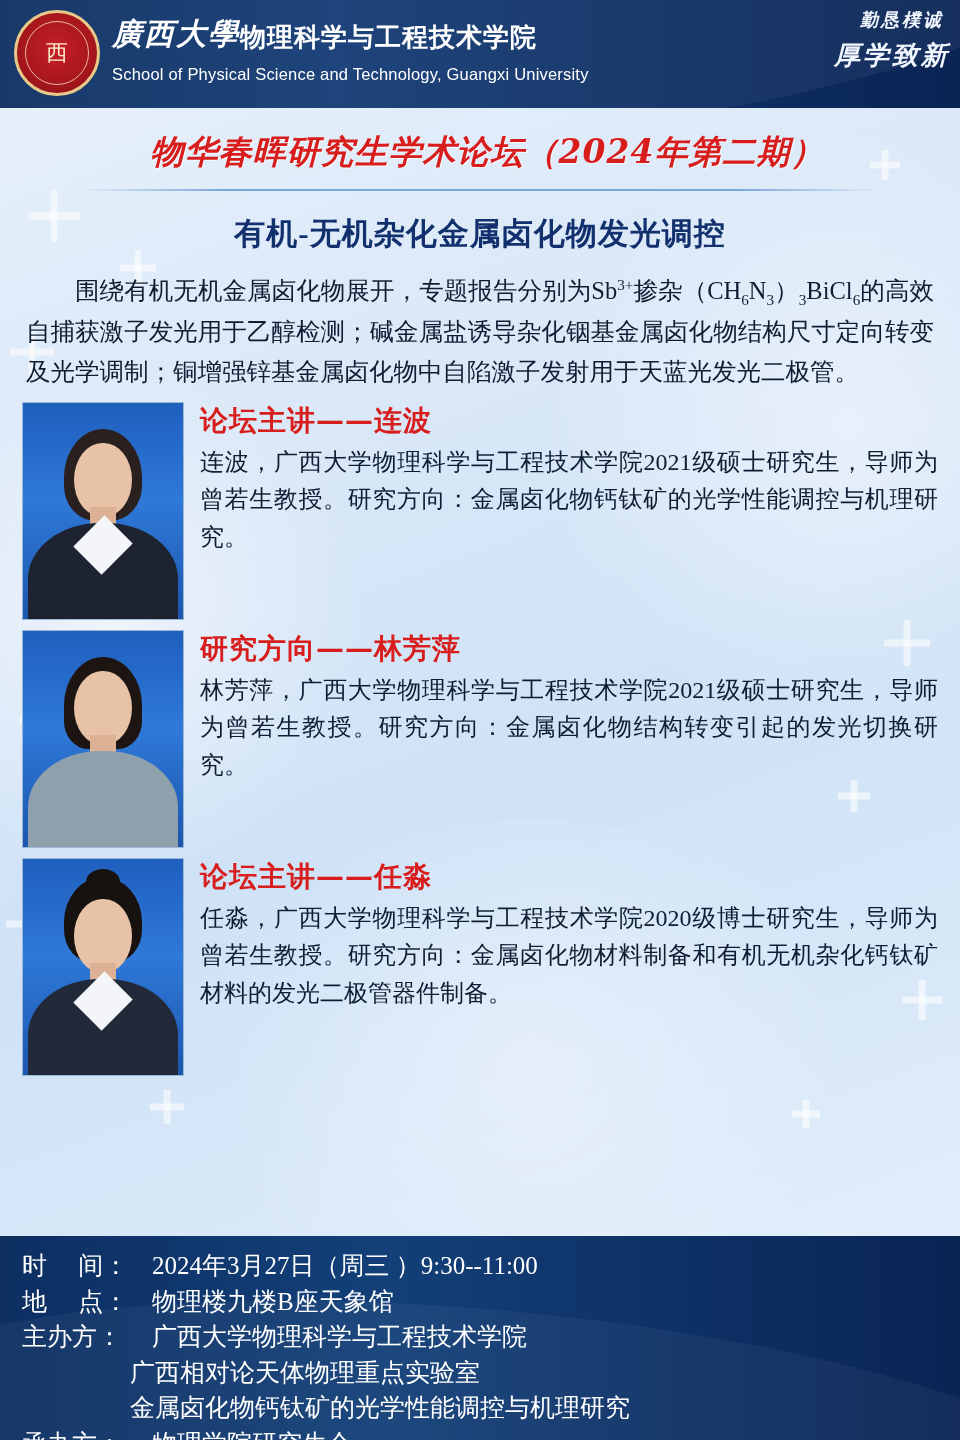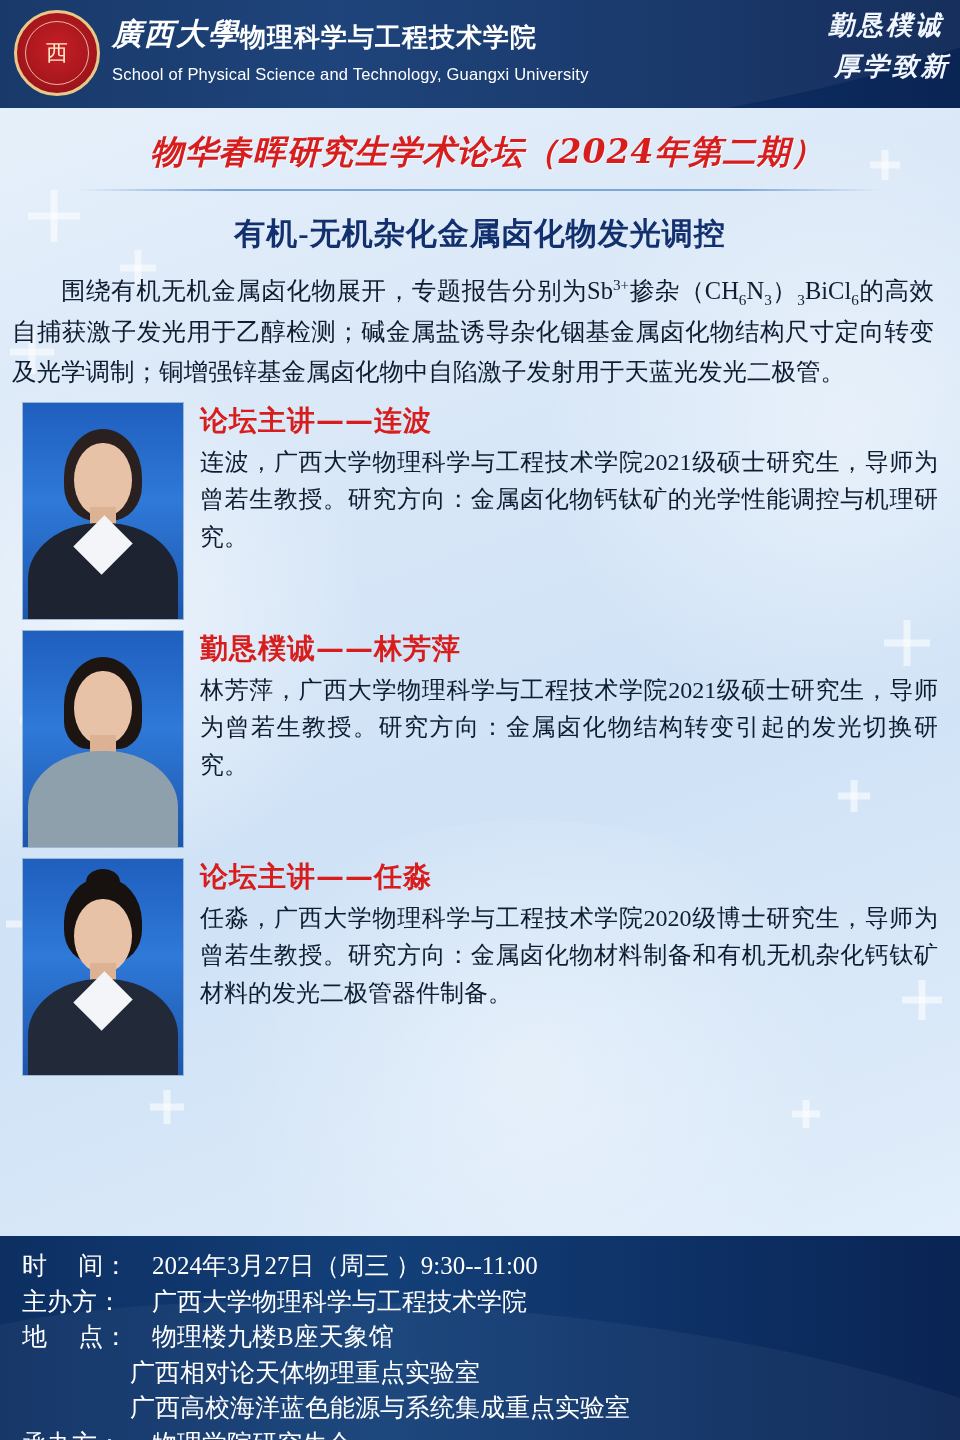--- a/index.html
+++ b/index.html
@@ -126,7 +126,7 @@
     font-style: italic;
     font-weight: bold;
   }
-  .motto .m1 { font-size: 26px; letter-spacing: 3px; }
+  .motto .m1 { font-size: 18px; letter-spacing: 3px; }
   .motto .m2 { font-size: 26px; letter-spacing: 3px; margin-top: 6px; margin-right: -6px; }
 
   

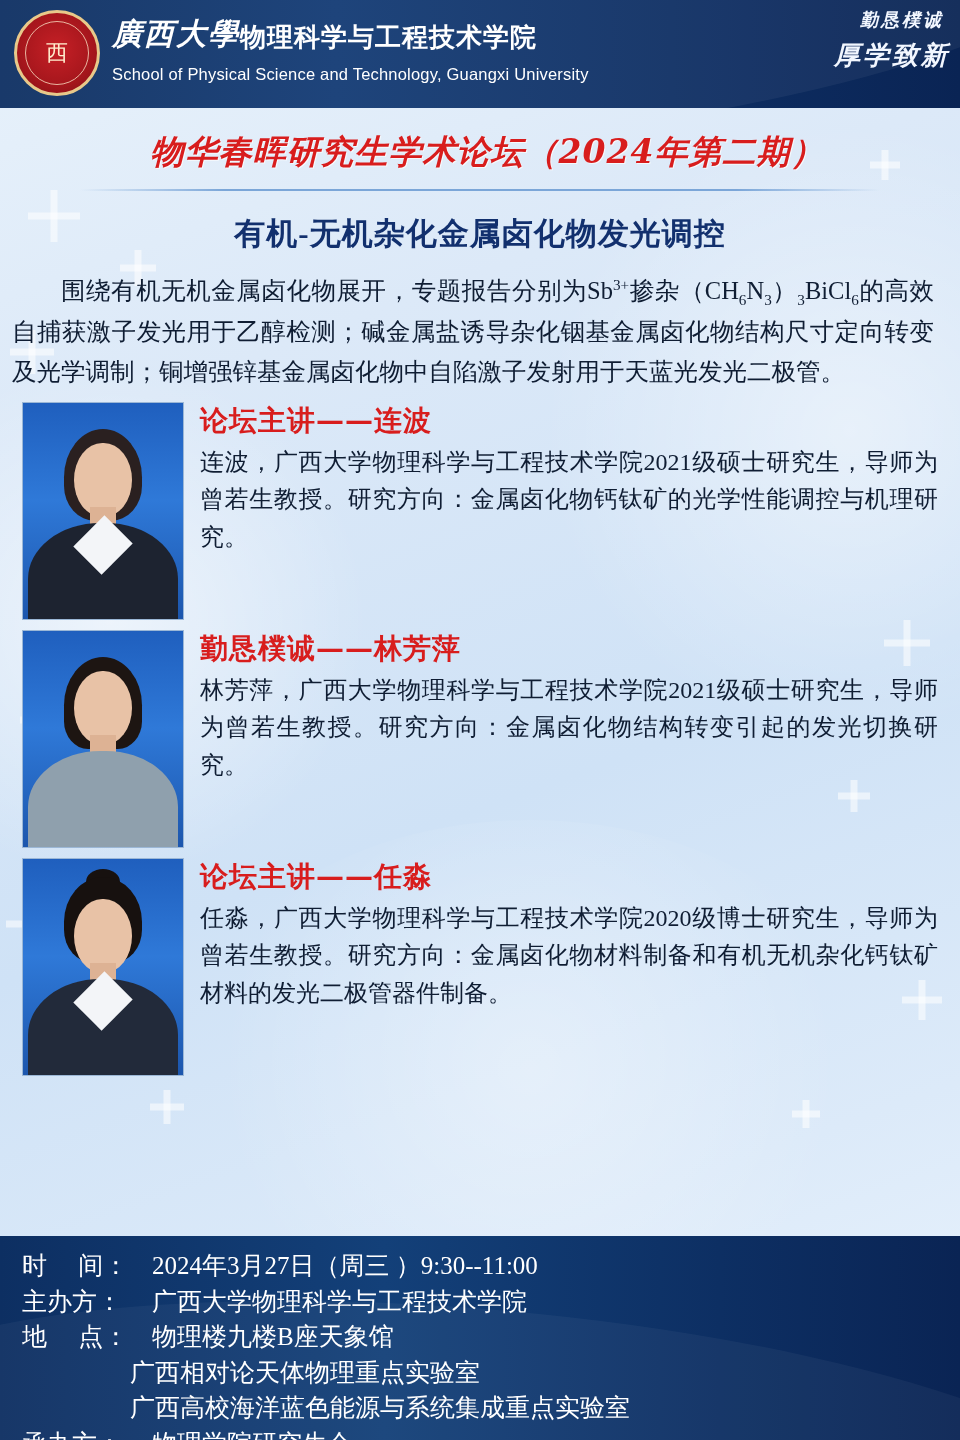--- a/index.html
+++ b/index.html
@@ -170,7 +170,7 @@
 
   .abstract {
     position: relative;
-    margin: 16px 26px 0 12px;
+    margin: 16px 26px 0 26px;
     color: #0f1d33;
     font-size: 24.5px;
     line-height: 1.62;

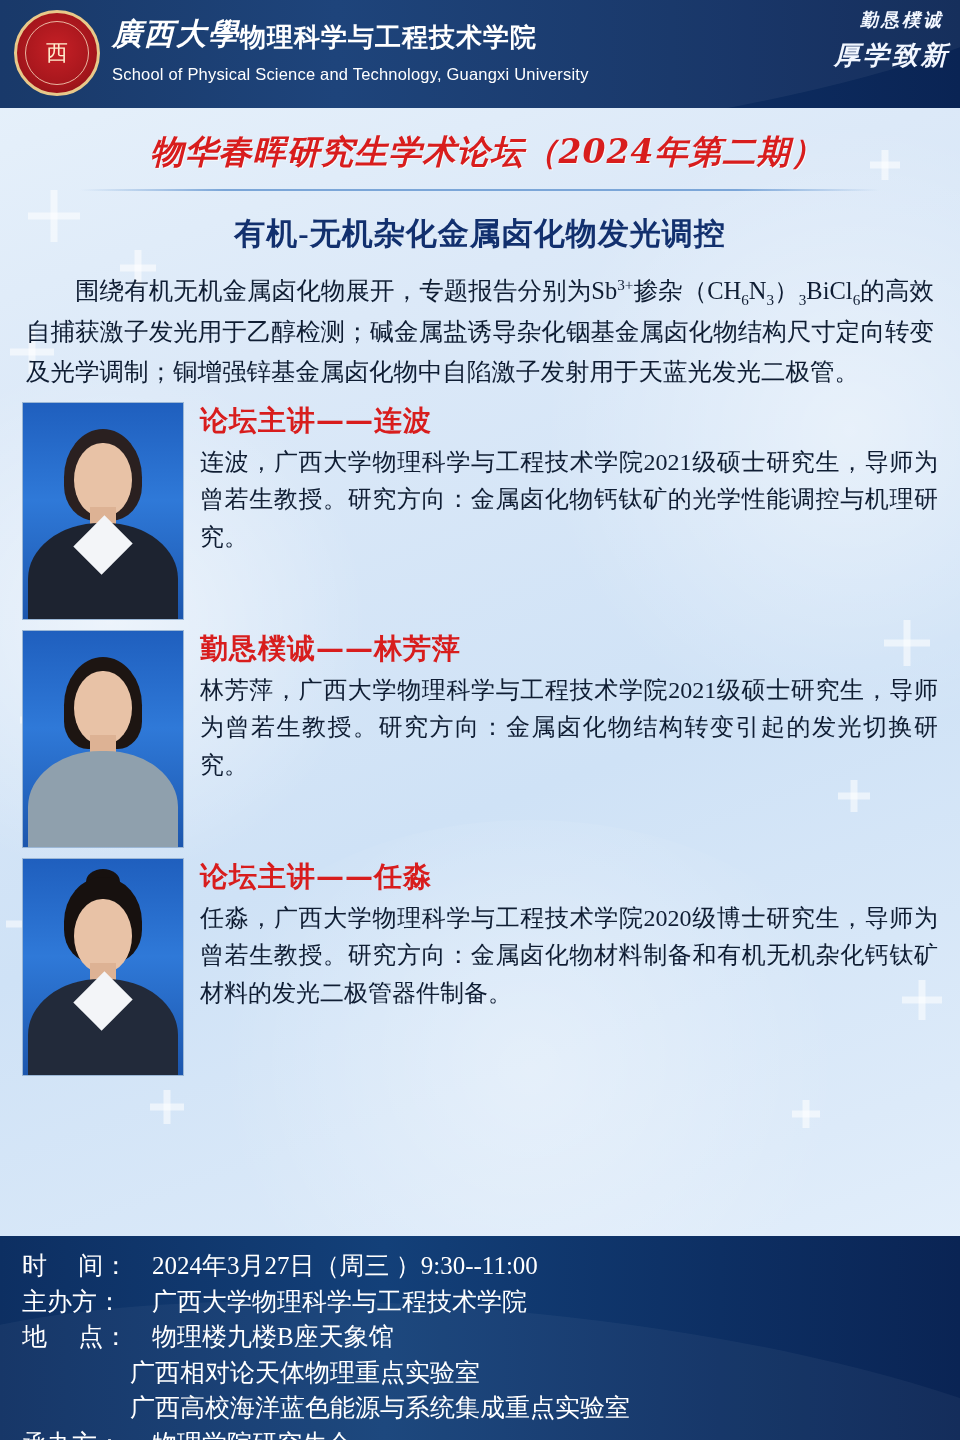--- a/index.html
+++ b/index.html
@@ -400,7 +400,7 @@
         <div class="shoulders"></div>
       </div>
       <div class="speaker-text">
-        <div class="speaker-head">勤恳樸诚——林芳萍</div>
+        <div class="speaker-head">研究方向——林芳萍</div>
         <div class="speaker-bio">林芳萍，广西大学物理科学与工程技术学院2021级硕士研究生，导师为曾若生教授。研究方向：金属卤化物结构转变引起的发光切换研究。</div>
       </div>
     </div>

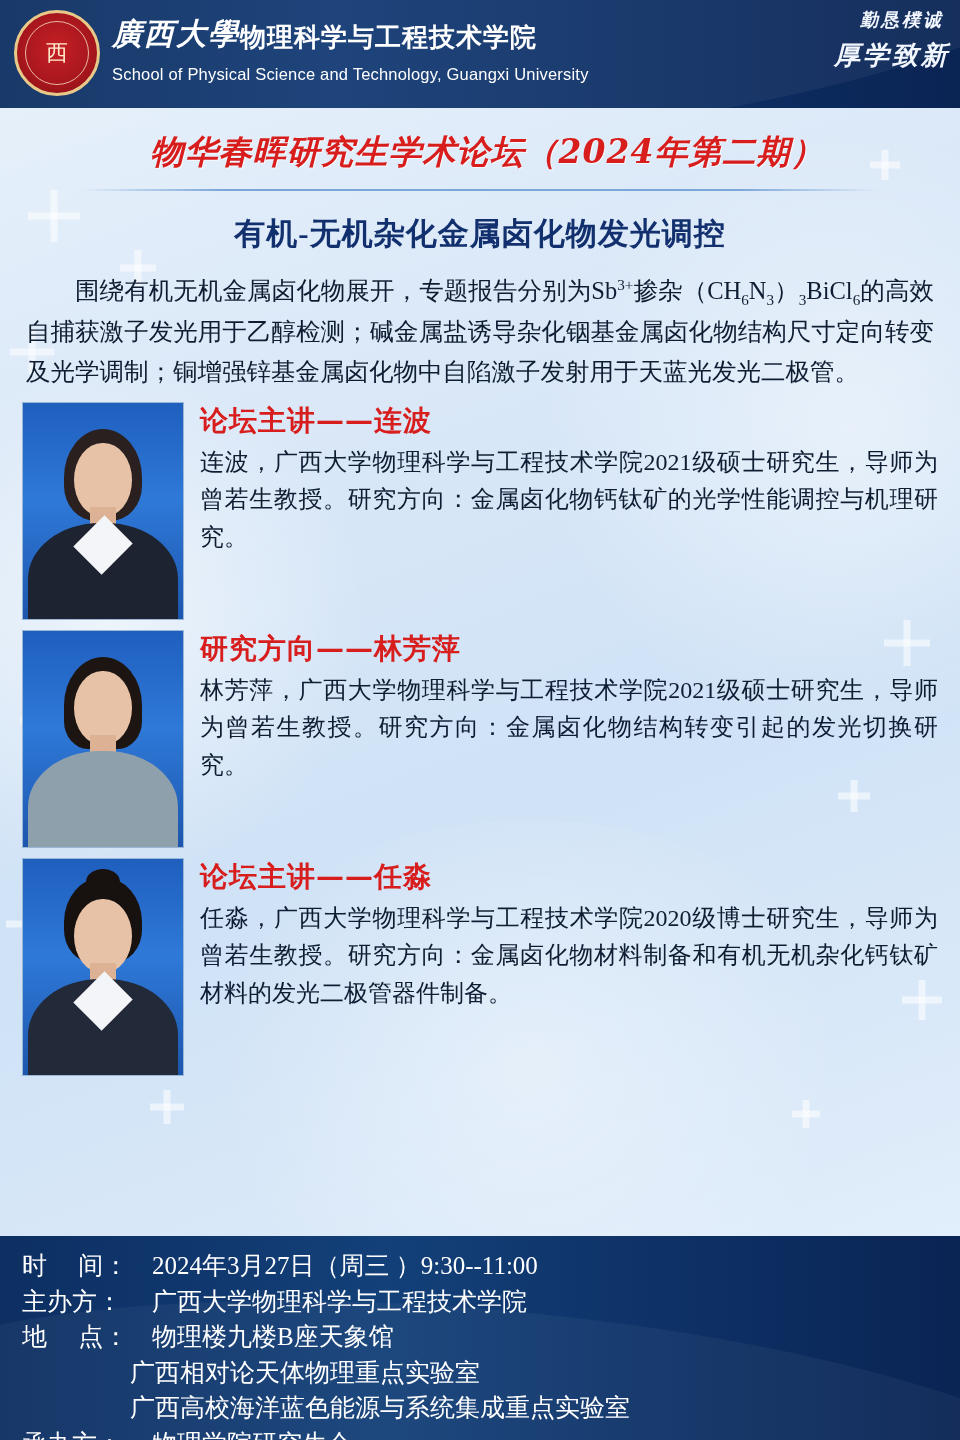--- a/index.html
+++ b/index.html
@@ -431,13 +431,13 @@
     </div>
 
     <div class="frow">
+      <div class="flabel">地　 点：</div>
+      <div class="fvalue">物理楼九楼B座天象馆</div>
+    </div>
+
+    <div class="frow">
       <div class="flabel">主办方：</div>
       <div class="fvalue">广西大学物理科学与工程技术学院</div>
-    </div>
-
-    <div class="frow">
-      <div class="flabel">地　 点：</div>
-      <div class="fvalue">物理楼九楼B座天象馆</div>
     </div>
     <div class="fsub">广西相对论天体物理重点实验室</div>
     <div class="fsub">广西高校海洋蓝色能源与系统集成重点实验室</div>

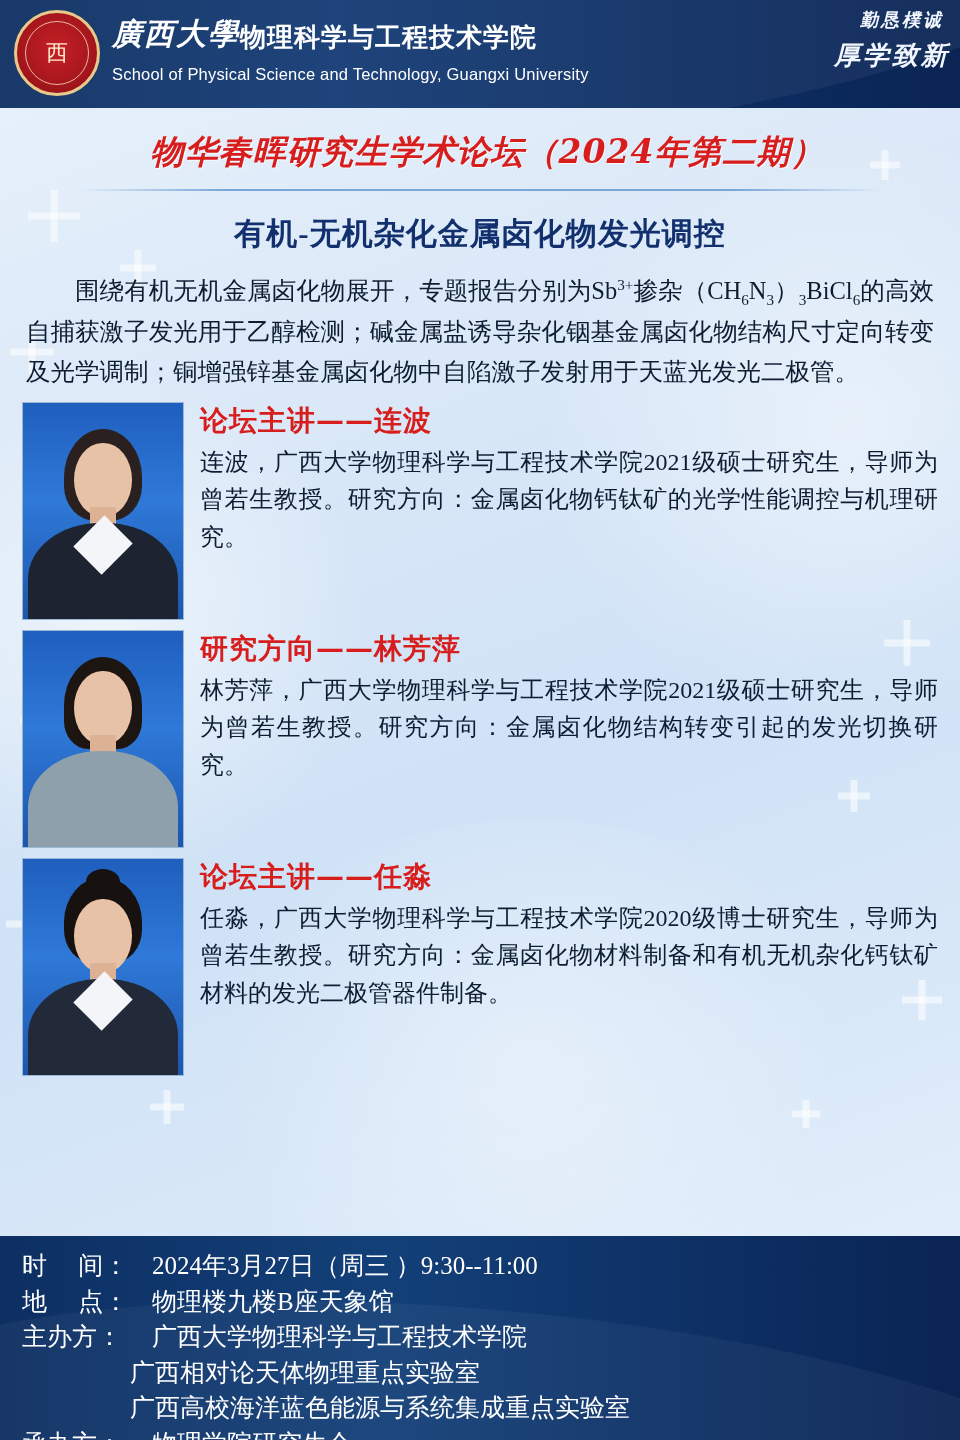--- a/index.html
+++ b/index.html
@@ -440,7 +440,7 @@
       <div class="fvalue">广西大学物理科学与工程技术学院</div>
     </div>
     <div class="fsub">广西相对论天体物理重点实验室</div>
-    <div class="fsub">广西高校海洋蓝色能源与系统集成重点实验室</div>
+    <div class="fsub">金属卤化物钙钛矿的光学性能调控与机理研究</div>
 
     <div class="frow">
       <div class="flabel">承办方：</div>

